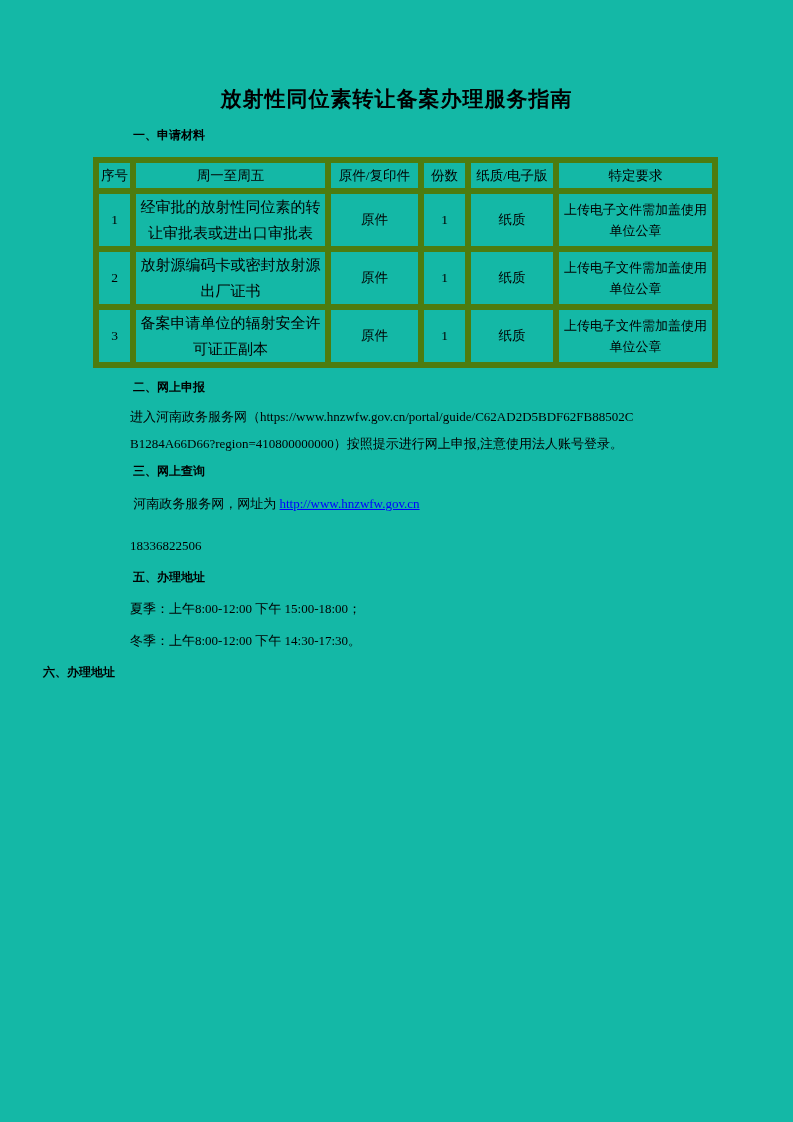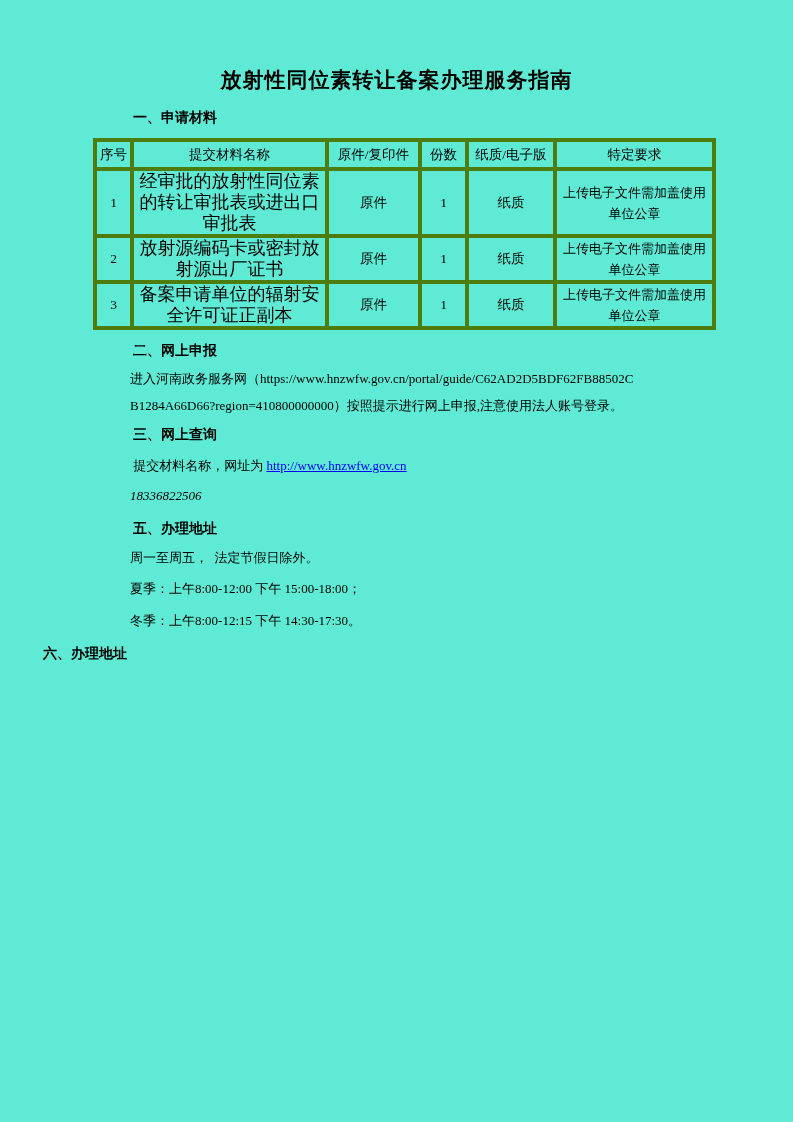--- a/index.html
+++ b/index.html
@@ -7,8 +7,8 @@
     position:relative;
     width:793px; height:1122px;
     box-sizing:border-box;
-    padding-top:65px;
-    background:#5eead4;
+    padding-top:84px;
+    background:#14b8a6;
     color:#000000;
     font-family:"Liberation Serif", serif;
     overflow:hidden;

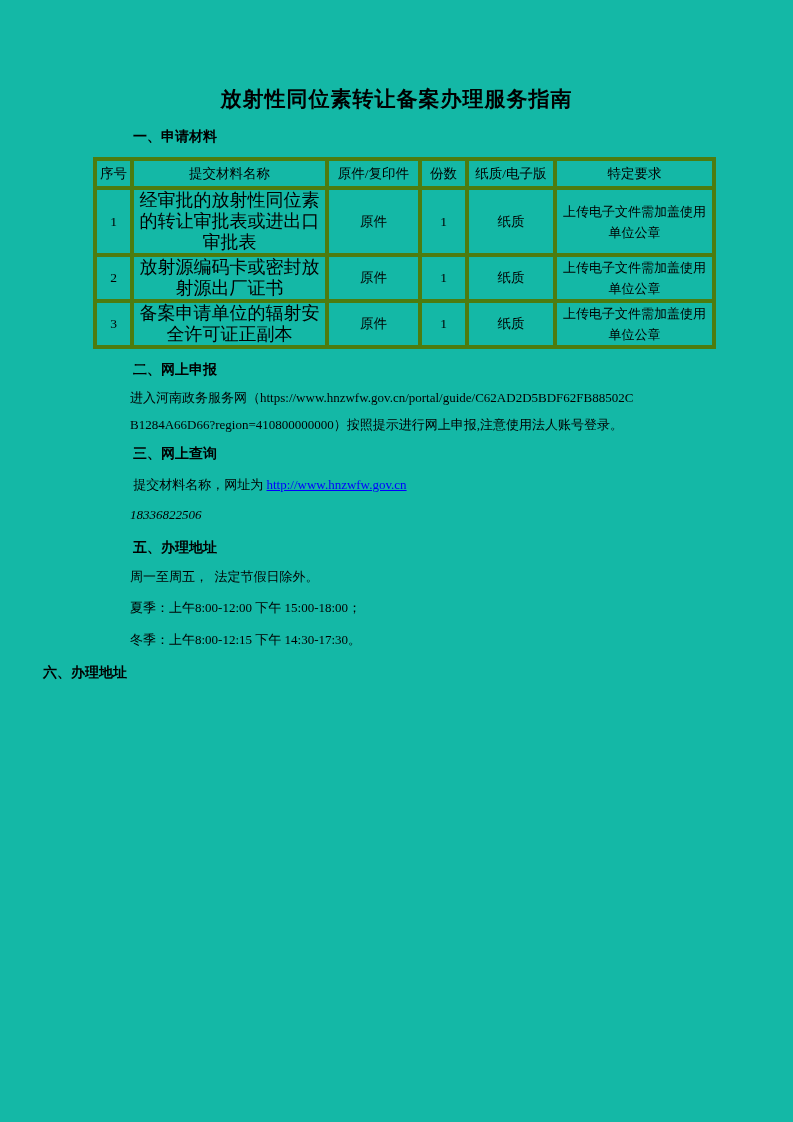--- a/index.html
+++ b/index.html
@@ -23,9 +23,9 @@
     letter-spacing:1px;
   }
   .heading {
-    font-family:Liberation Sans, sans-serif;
+    font-family:Liberation Mono, monospace;
     font-weight:bold;
-    font-size:14px;
+    font-size:12px;
     line-height:22px;
     margin:0 0 0 133px;
     white-space:pre;

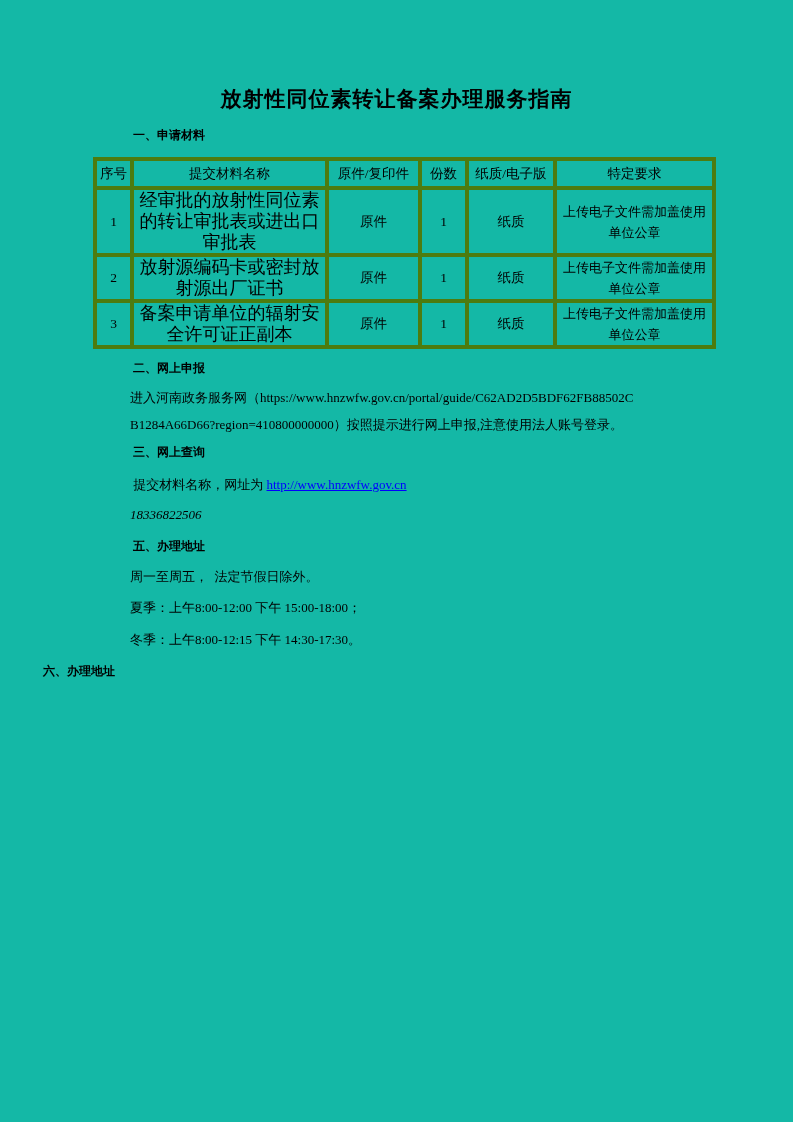--- a/index.html
+++ b/index.html
@@ -59,7 +59,7 @@
     font-size:13.5px;
   }
   table.materials th, table.materials td {
-    border:4px solid #4d7c0f;
+    border:6px solid #4d7c0f;
     font-weight:normal;
     padding:0;
     text-align:center;

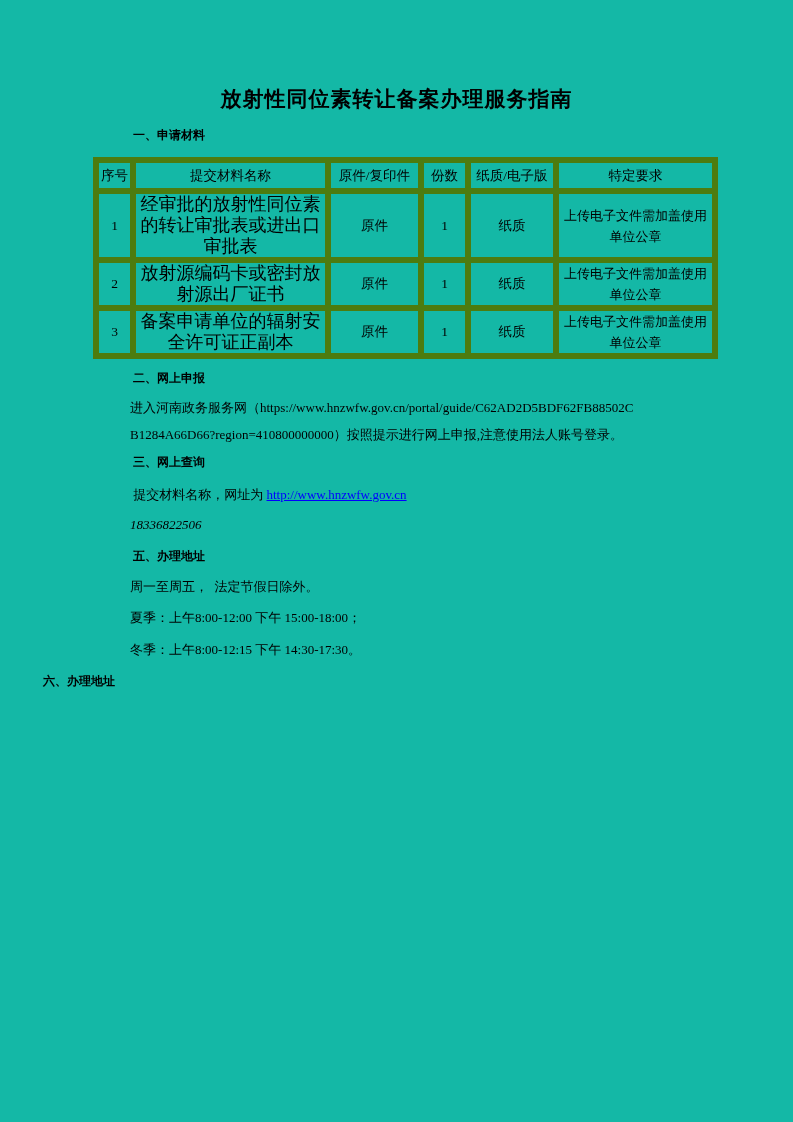--- a/index.html
+++ b/index.html
@@ -107,7 +107,7 @@
     <thead>
       <tr>
         <th>序号</th>
-        <th>提交材料名称</th>
+        <th>周一至周五</th>
         <th>原件/复印件</th>
         <th>份数</th>
         <th>纸质/电子版</th>

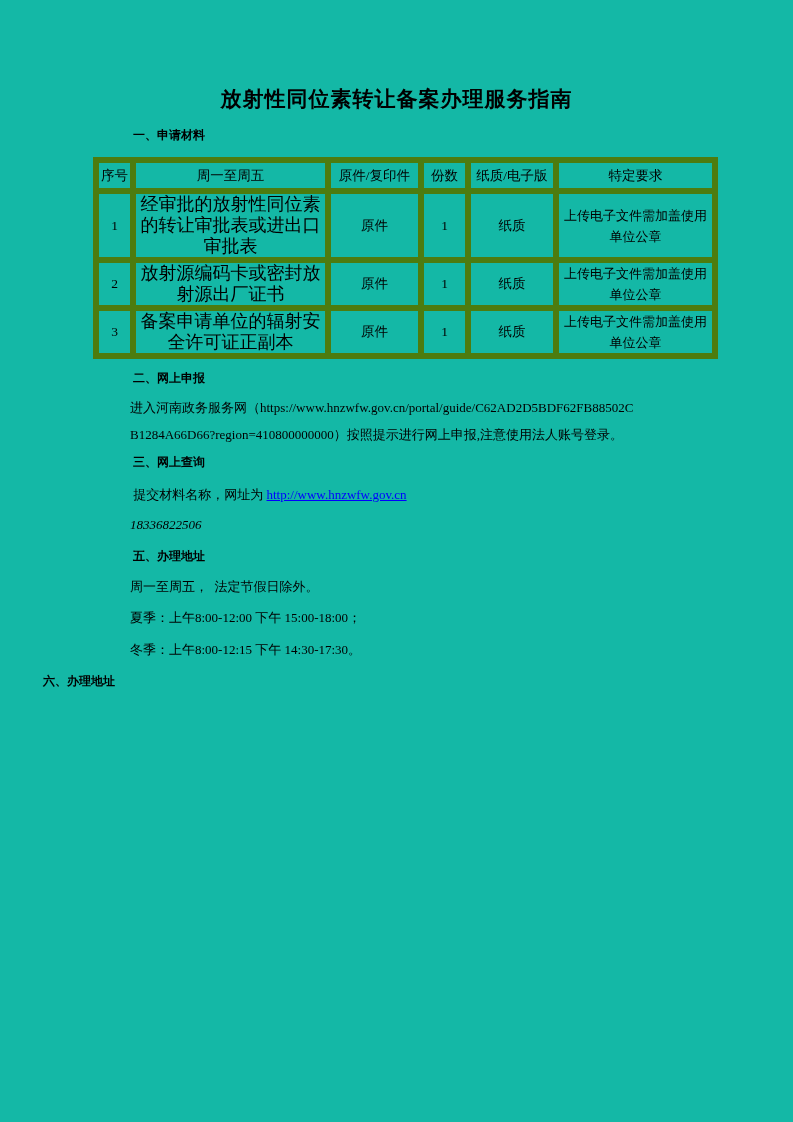--- a/index.html
+++ b/index.html
@@ -71,8 +71,8 @@
   td.c-name {
     text-align:left;
     padding:2px 8px;
-    font-size:18px;
-    line-height:21px;
+    font-size:15px;
+    line-height:26px;
   }
   td.c-req {
     text-align:left;

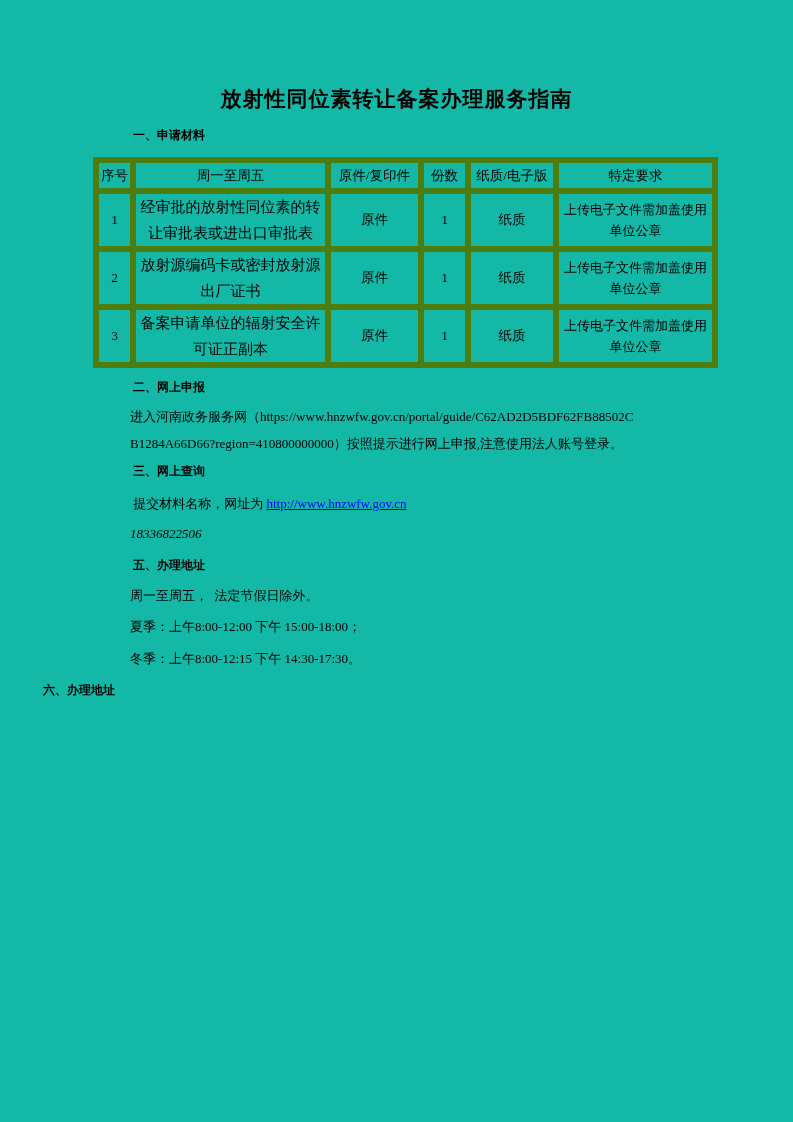--- a/index.html
+++ b/index.html
@@ -147,7 +147,7 @@
   <div class="bodyline para2">B1284A66D66?region=410800000000）按照提示进行网上申报,注意使用法人账号登录。</div>
 
   <div class="heading h-inquiry">三、网上查询</div>
-  <div class="bodyline inquiry-line"><span> 提交材料名称，网址为 </span><a class="link">http://www.hnzwfw.gov.cn</a></div>
+  <div class="bodyline inquiry-line"><span> 河南政务服务网，网址为 </span><a class="link">http://www.hnzwfw.gov.cn</a></div>
 
   <div class="bodyline phone-line">18336822506</div>
 

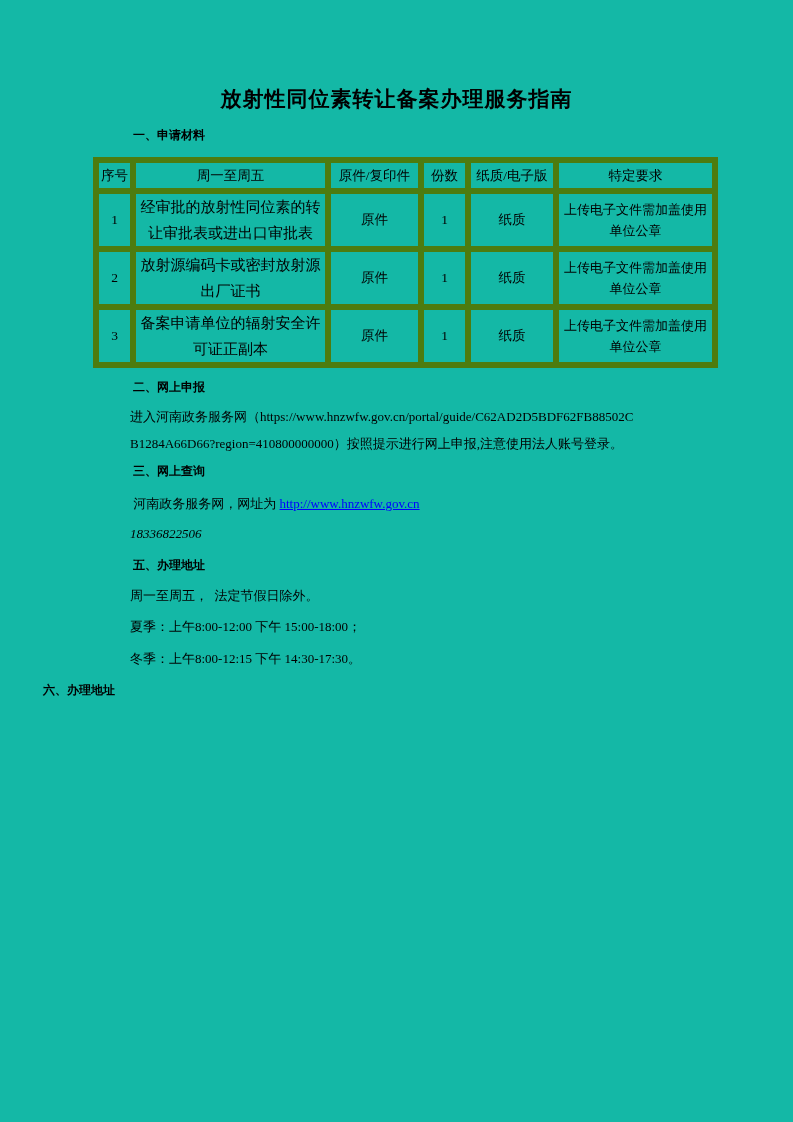--- a/index.html
+++ b/index.html
@@ -43,7 +43,7 @@
   .h-inquiry     { margin-top:4px;  }
   .inquiry-line  { margin-top:10px; }
   .h-phone       { margin-top:10px; }
-  .phone-line    { margin-top:8px;font-style:italic;  }
+  .phone-line    { margin-top:20px;  }
   .h-hours       { margin-top:10px; }
   .hours-line1   { margin-top:8px;  }
   .hours-line2   { margin-top:9px;  }

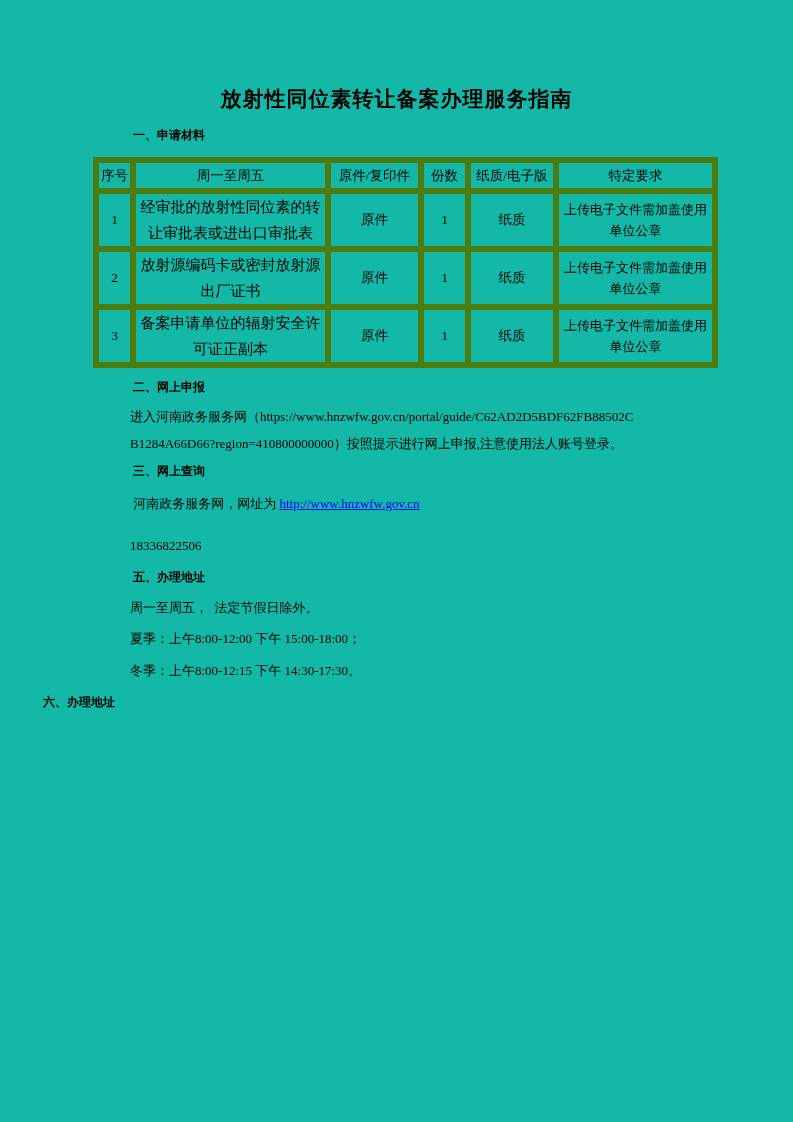--- a/index.html
+++ b/index.html
@@ -152,7 +152,6 @@
   <div class="bodyline phone-line">18336822506</div>
 
   <div class="heading h-hours">五、办理地址</div>
-  <div class="bodyline hours-line1">周一至周五，  法定节假日除外。</div>
   <div class="bodyline hours-line2">夏季：上午8:00-12:00 下午 15:00-18:00；</div>
   <div class="bodyline hours-line3">冬季：上午8:00-12:15 下午 14:30-17:30。</div>
 

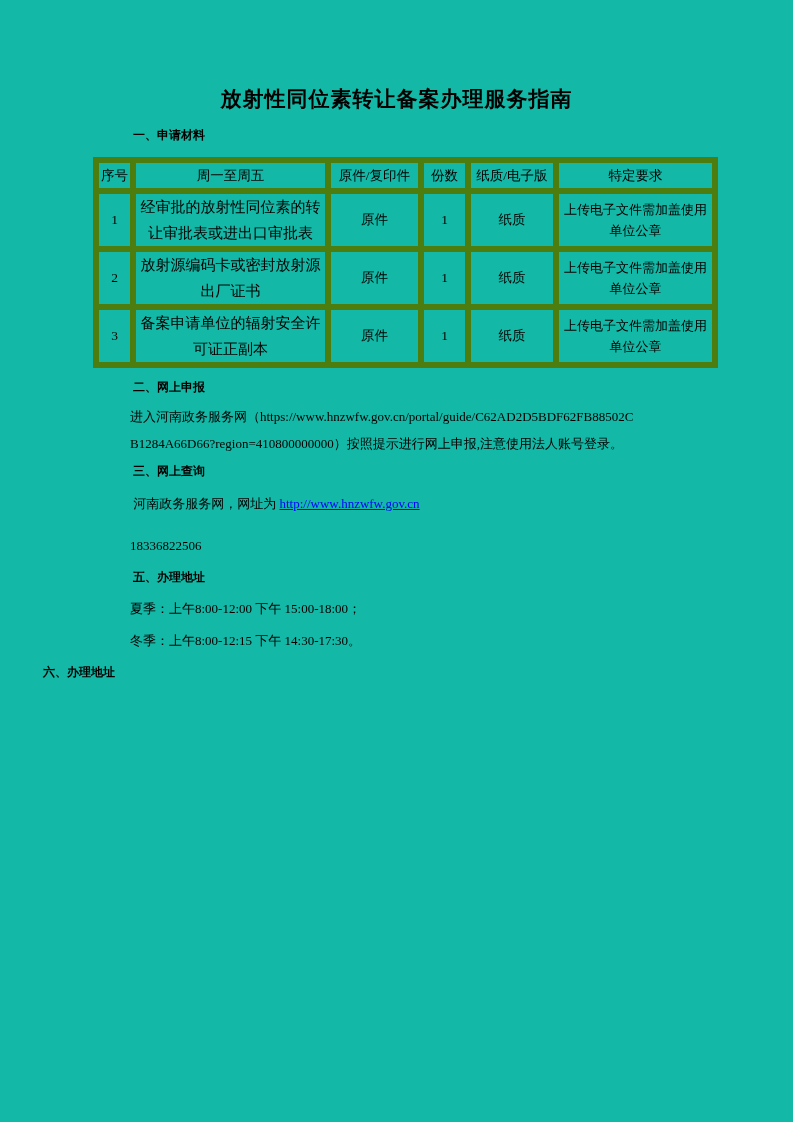--- a/index.html
+++ b/index.html
@@ -153,7 +153,7 @@
 
   <div class="heading h-hours">五、办理地址</div>
   <div class="bodyline hours-line2">夏季：上午8:00-12:00 下午 15:00-18:00；</div>
-  <div class="bodyline hours-line3">冬季：上午8:00-12:15 下午 14:30-17:30。</div>
+  <div class="bodyline hours-line3">冬季：上午8:00-12:00 下午 14:30-17:30。</div>
 
   <div class="heading h-address">六、办理地址</div>
 

